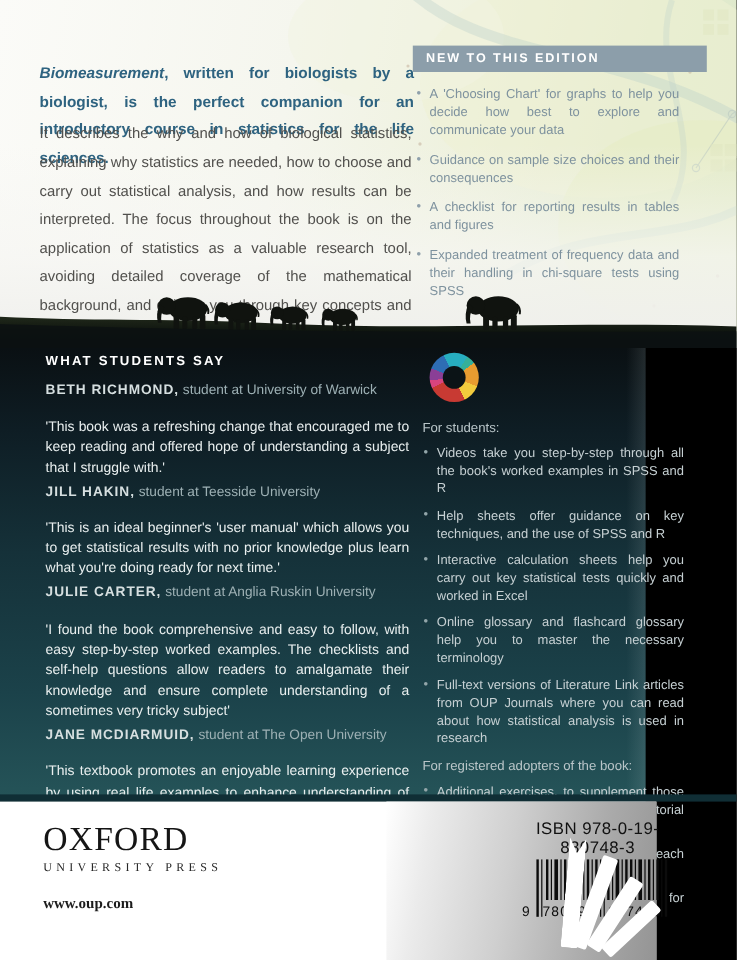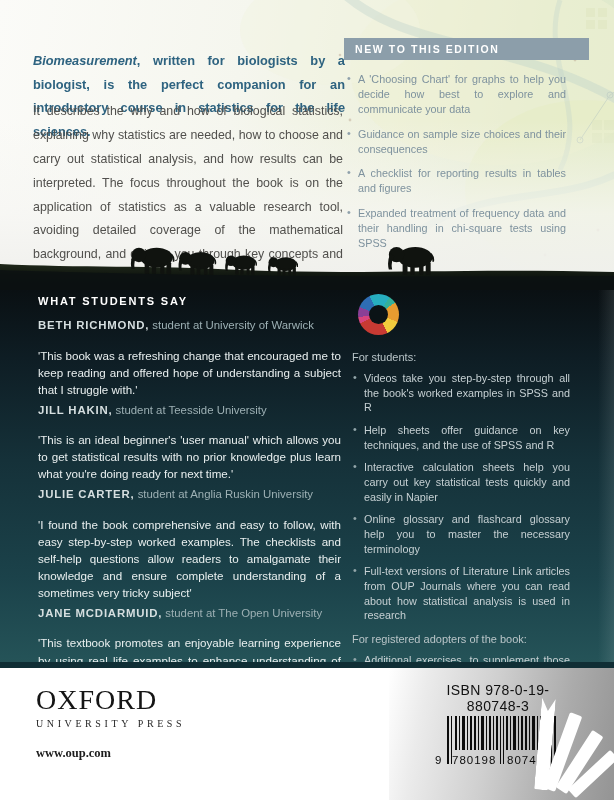--- a/index.html
+++ b/index.html
@@ -42,7 +42,7 @@
   .photo-strip{position:absolute;left:0;top:230px;width:614px;height:60px;}
   
   .dark-section{
-    position:absolute;left:0;top:290px;width:614px;height:378px;
+    position:absolute;left:0;top:290px;width:538px;height:378px;
     background:linear-gradient(180deg,#0a1013 0%,#0e1d24 18%,#153139 45%,#1b424a 76%,#245257 97%,#265458 100%);
   }
   .dark-section::after{

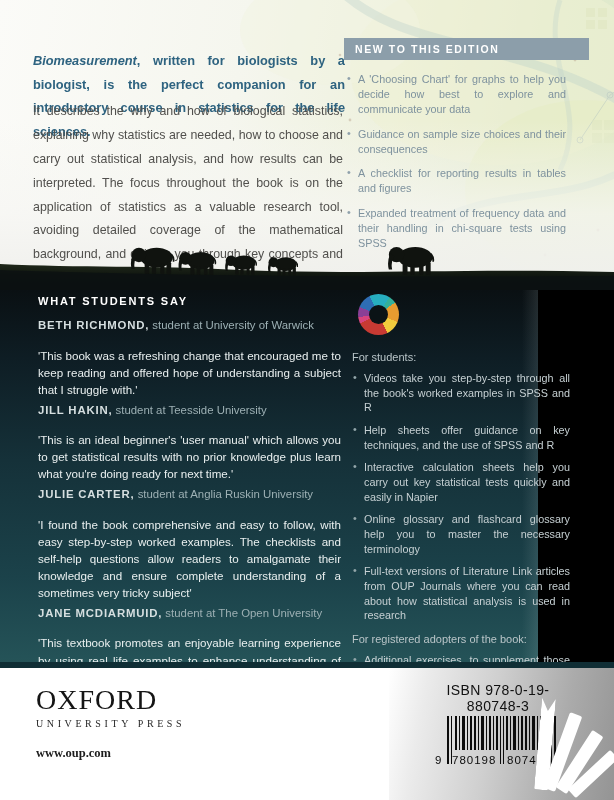--- a/index.html
+++ b/index.html
@@ -226,7 +226,7 @@
       <ul class="res-list">
         <li>Videos take you step-by-step through all the book's worked examples in SPSS and R</li>
         <li>Help sheets offer guidance on key techniques, and the use of SPSS and R</li>
-        <li>Interactive calculation sheets help you carry out key statistical tests quickly and easily in Napier</li>
+        <li>Interactive calculation sheets help you carry out key statistical tests quickly and worked in Excel</li>
         <li>Online glossary and flashcard glossary help you to master the necessary terminology</li>
         <li>Full-text versions of Literature Link articles from OUP Journals where you can read about how statistical analysis is used in research</li>
       </ul>

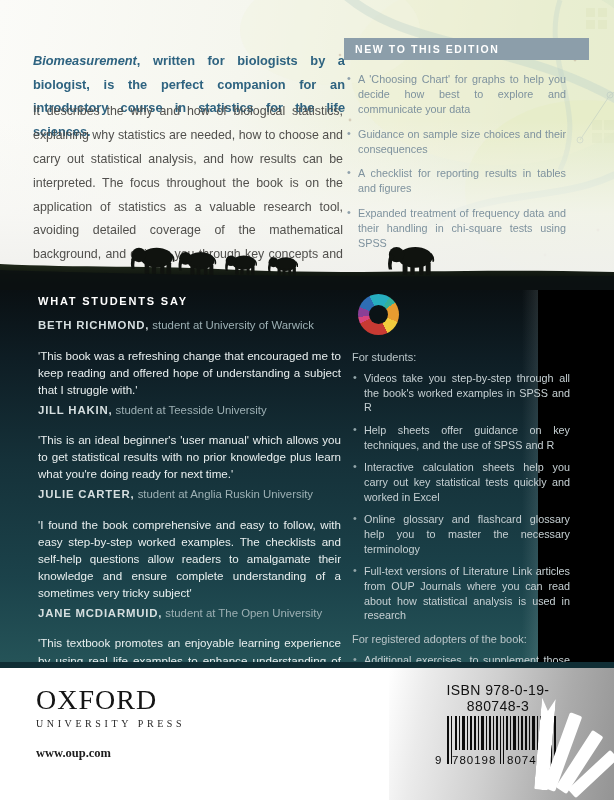--- a/index.html
+++ b/index.html
@@ -83,7 +83,7 @@
   .res-list li{position:relative;padding-left:12px;margin-bottom:8px;}
   .res-list li::before{content:"•";position:absolute;left:1px;top:-1px;color:#93a6aa;}
   
-  .footer{position:absolute;left:0;top:668px;width:614px;height:132px;background:#ffffff;text-decoration:underline;}
+  .footer{position:absolute;left:0;top:668px;width:547px;height:132px;background:#ffffff;text-decoration:underline;}
   .gray-corner{
     position:absolute;right:0;top:0;width:225px;height:132px;
     background:linear-gradient(100deg,rgba(255,255,255,1) 0%,rgba(233,233,233,.9) 16%,#cfcfcf 45%,#ababab 75%,#949494 100%);

